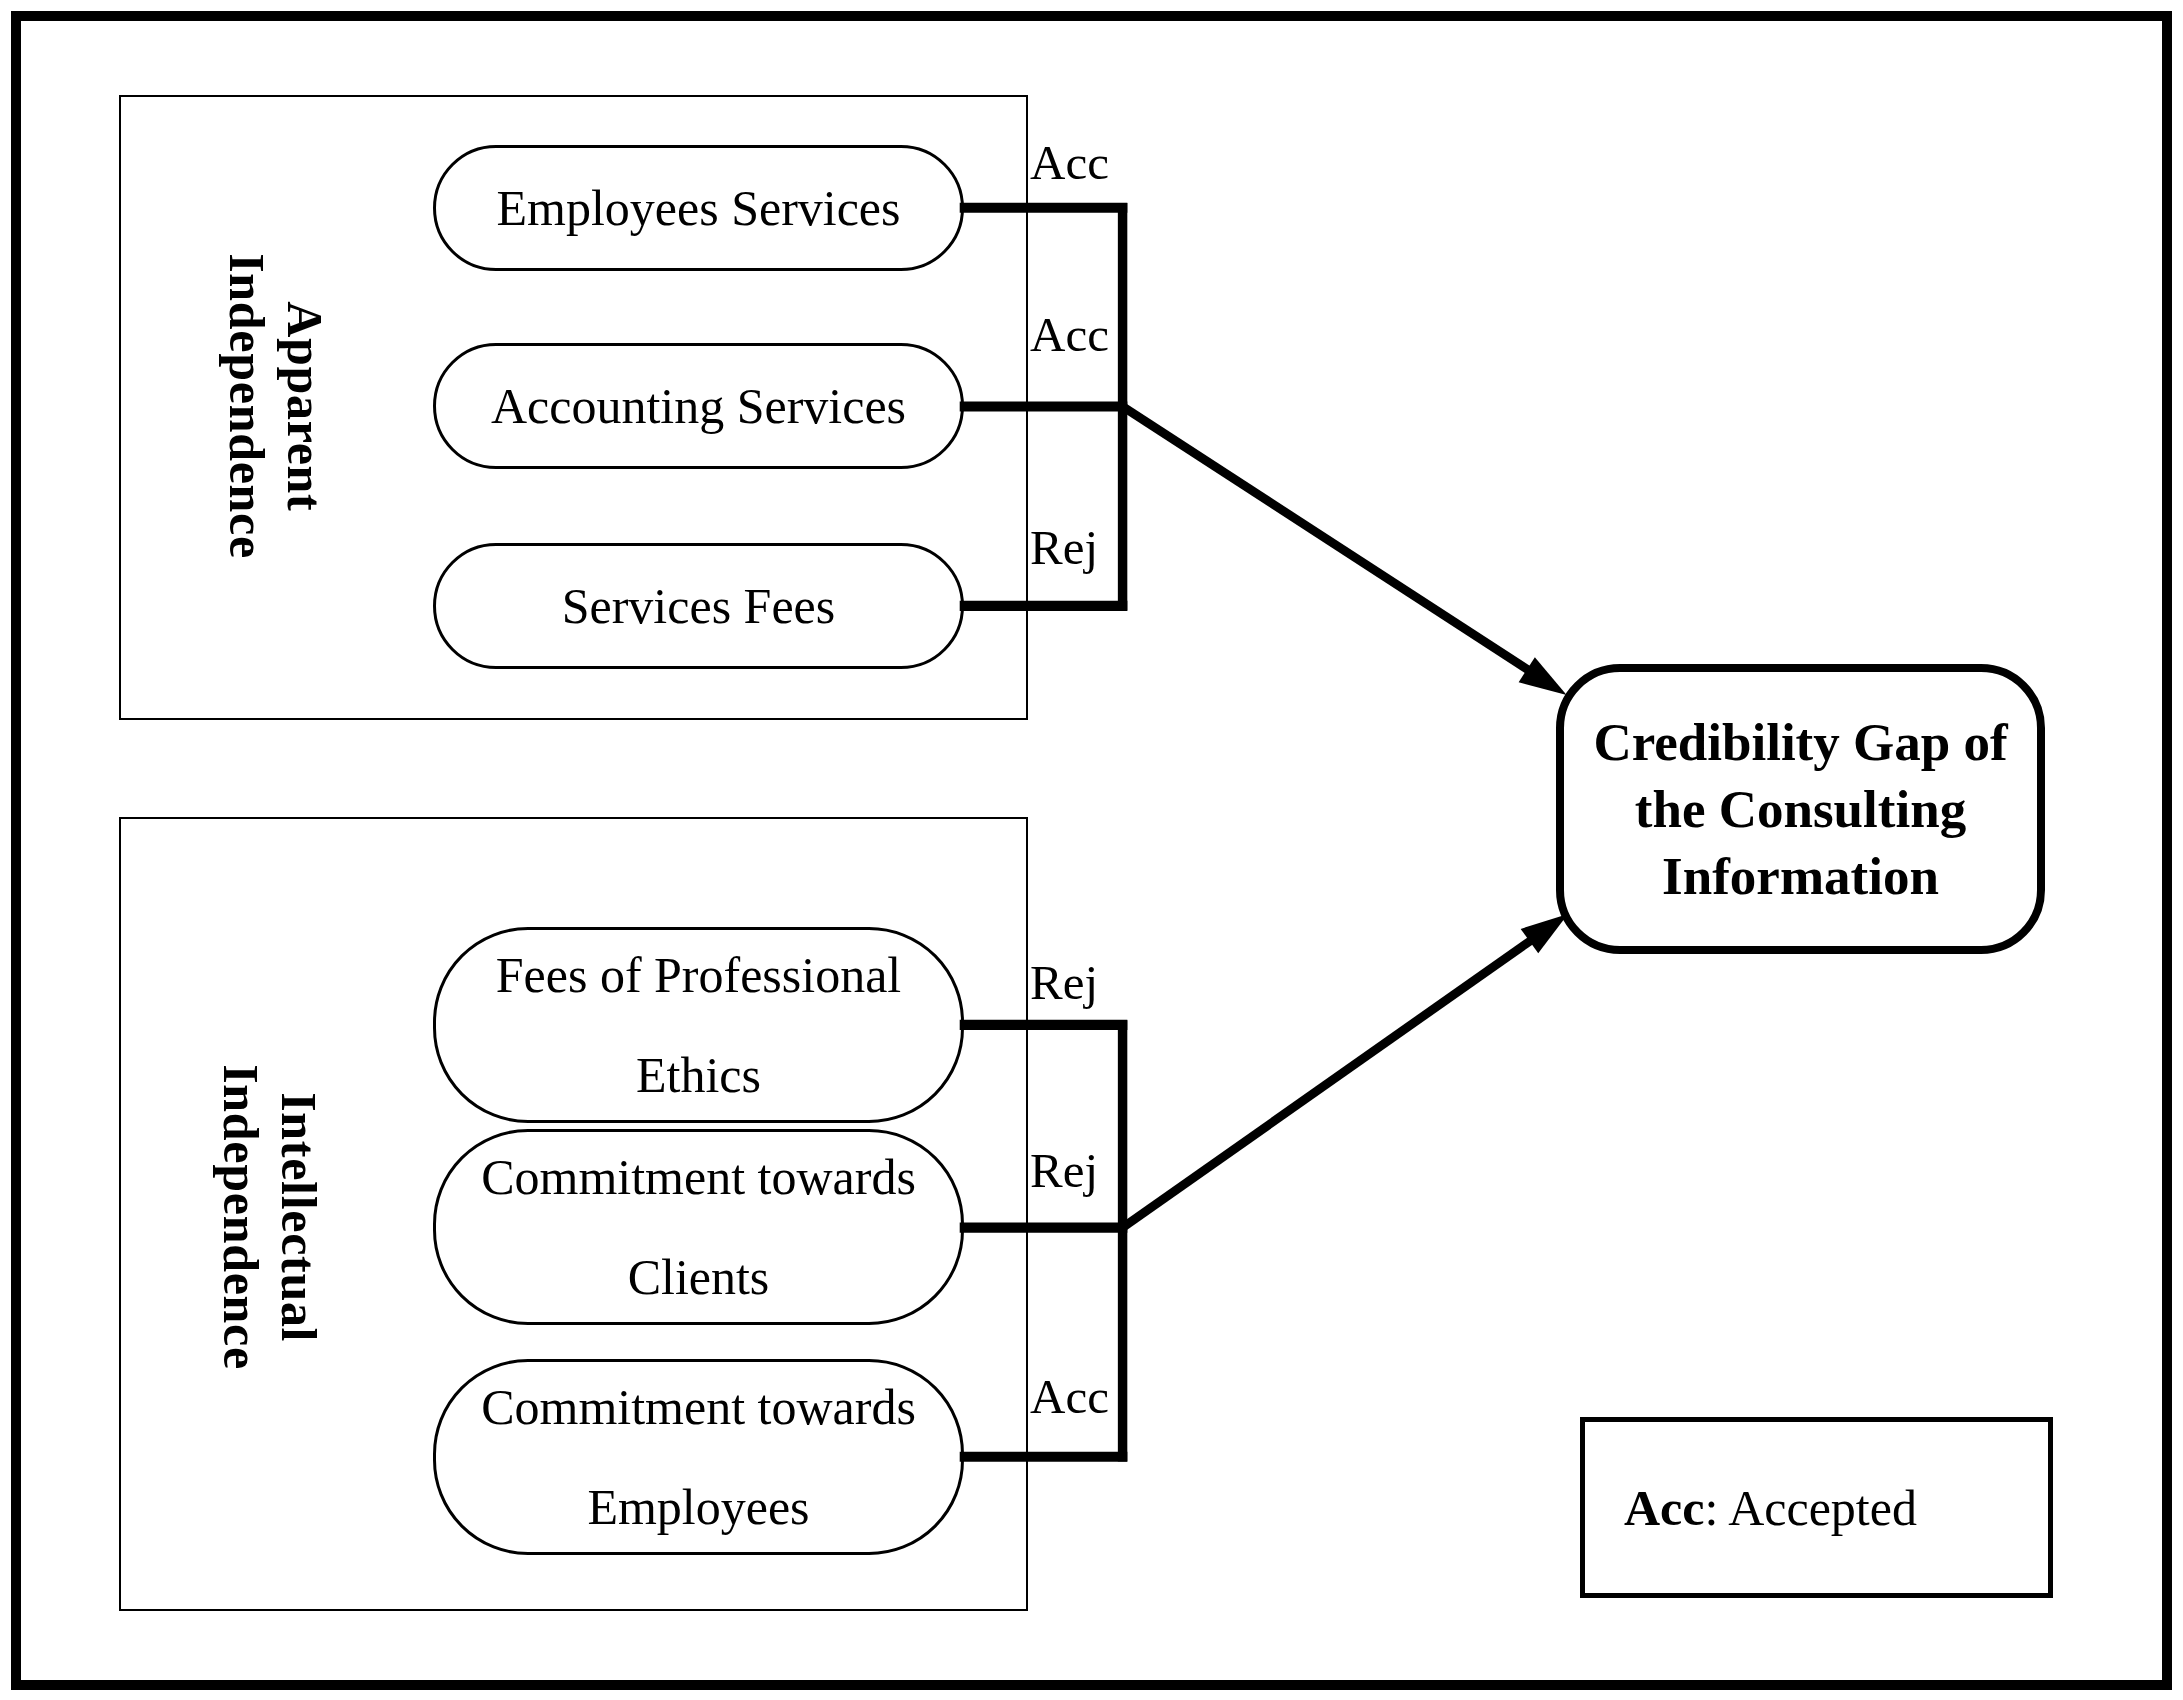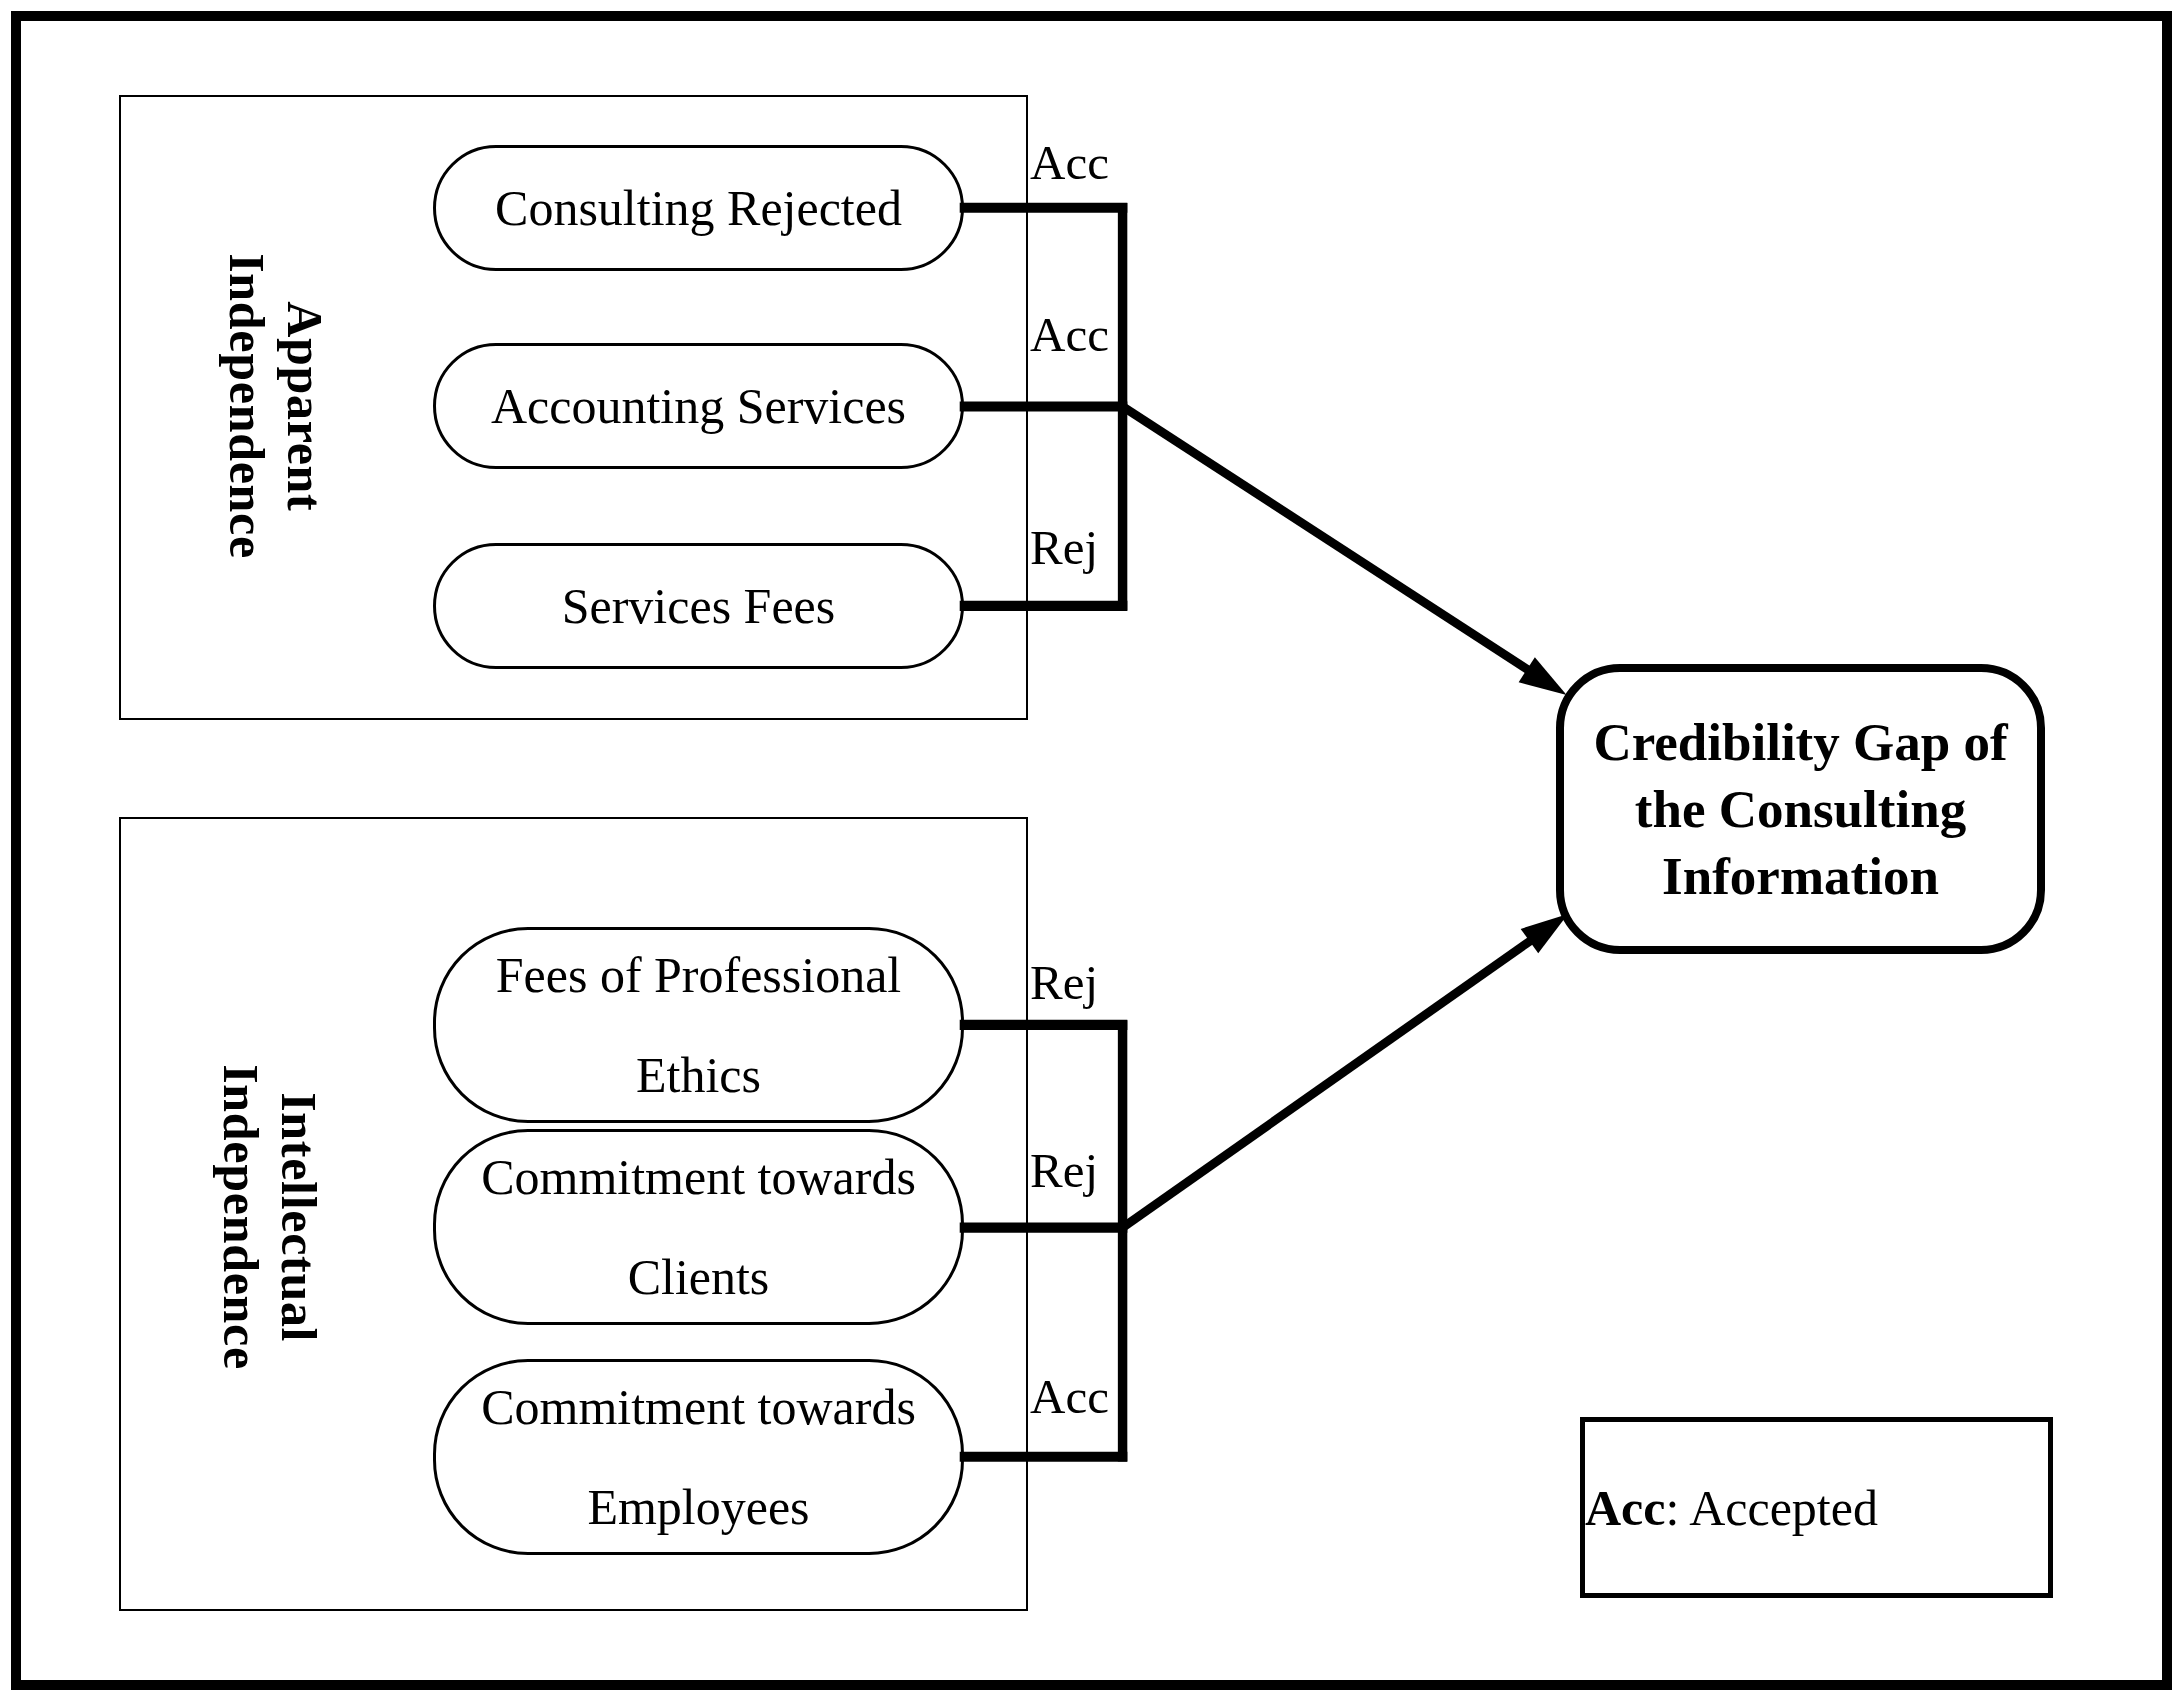--- a/index.html
+++ b/index.html
@@ -105,7 +105,7 @@
   </svg>
 
   <div class="pill one-line" style="top:145px;">
-    <span>Consulting Rejected</span>
+    <span>Employees Services</span>
 
   </div>
   <div class="pill one-line" style="top:343px;">

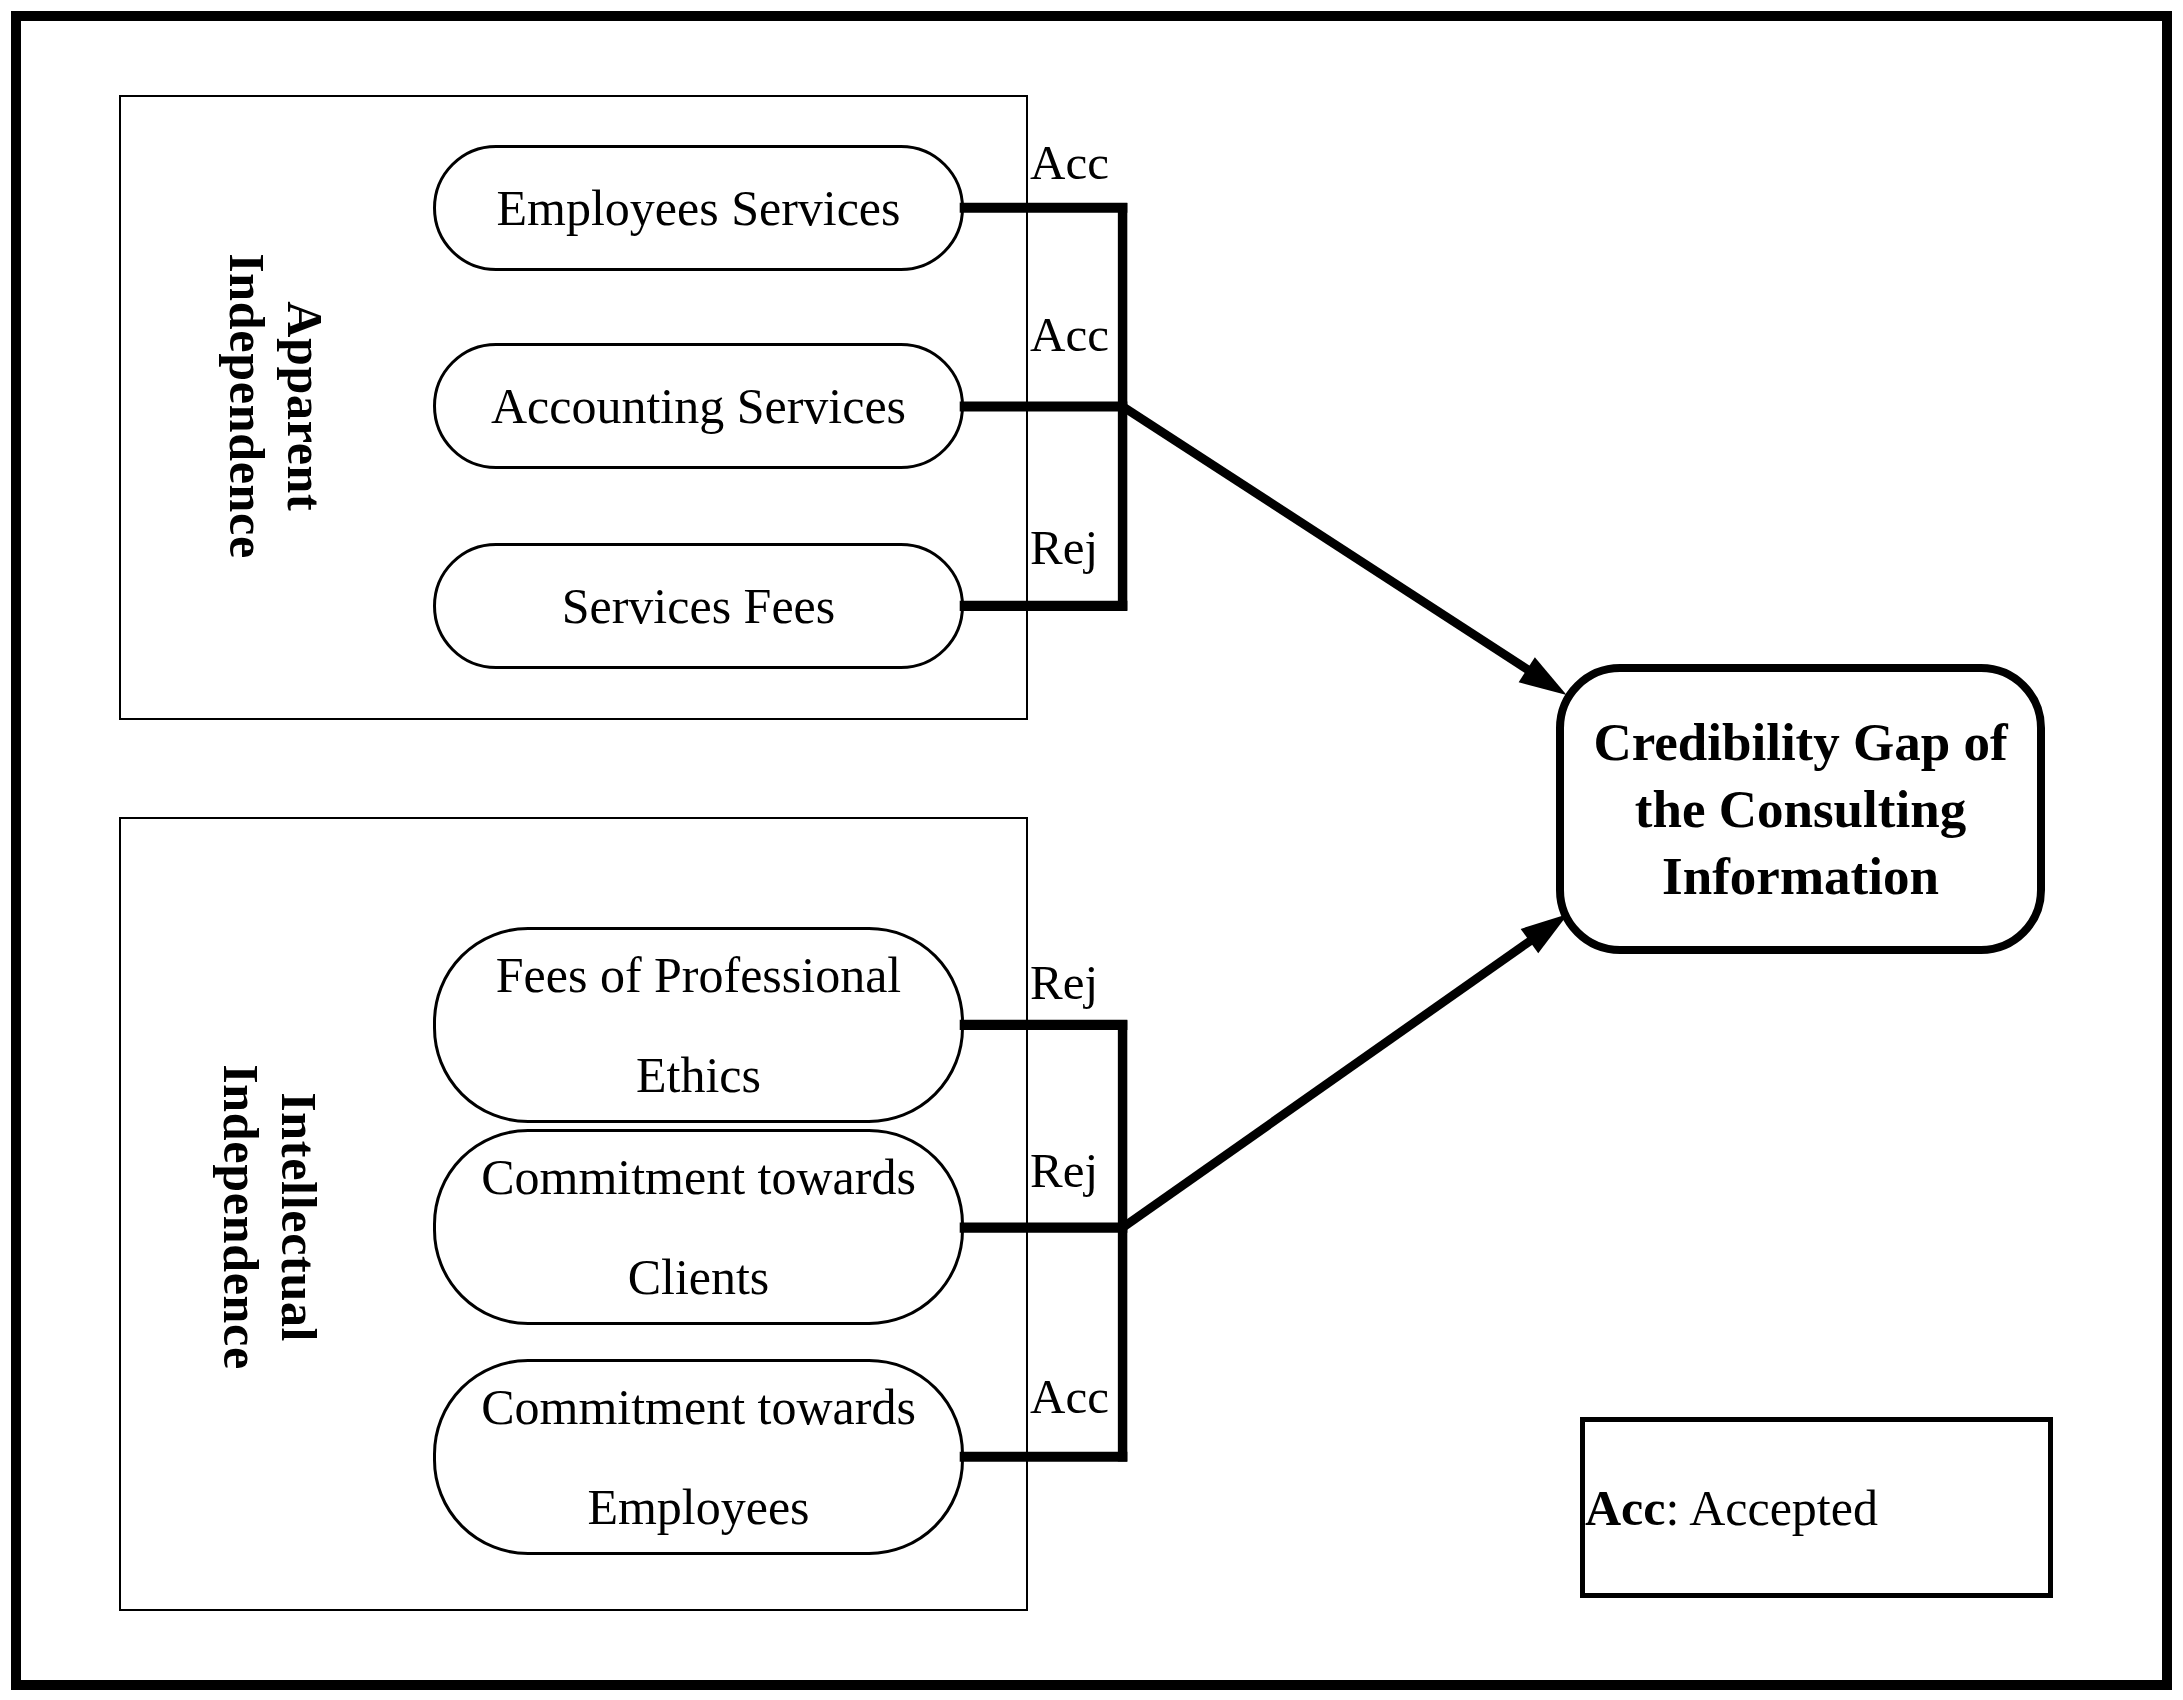--- a/index.html
+++ b/index.html
@@ -61,7 +61,7 @@
     position:absolute;left:1580px;top:1417px;width:473px;height:181px;
     border:5.4px solid #000;background:#fff;
     display:flex;flex-direction:column;justify-content:center;
-    box-sizing:border-box;
+    padding-left:39px;box-sizing:border-box;
     font-size:50px;line-height:76px;
   }
   .legend-abbr{font-weight:bold;}

